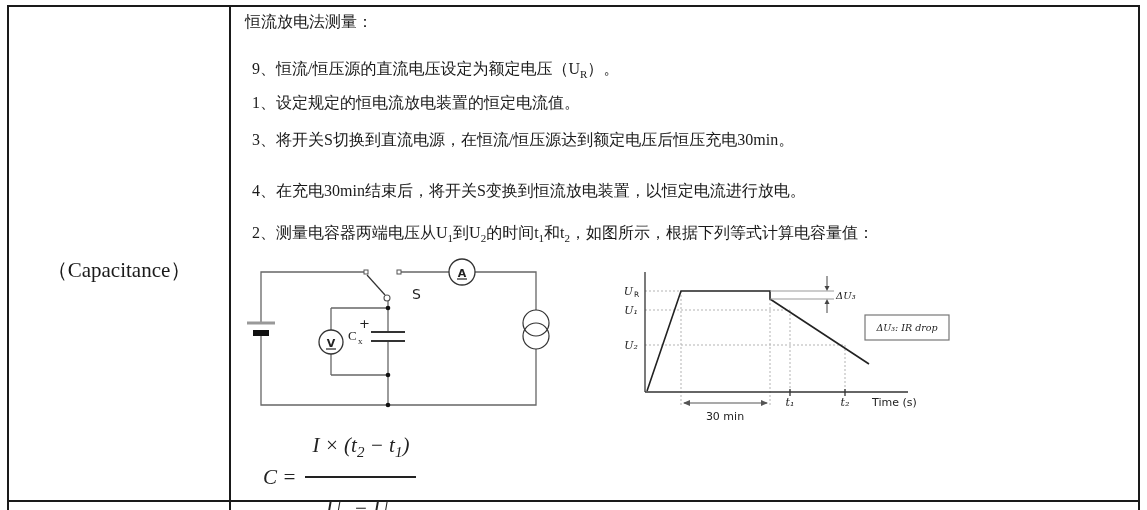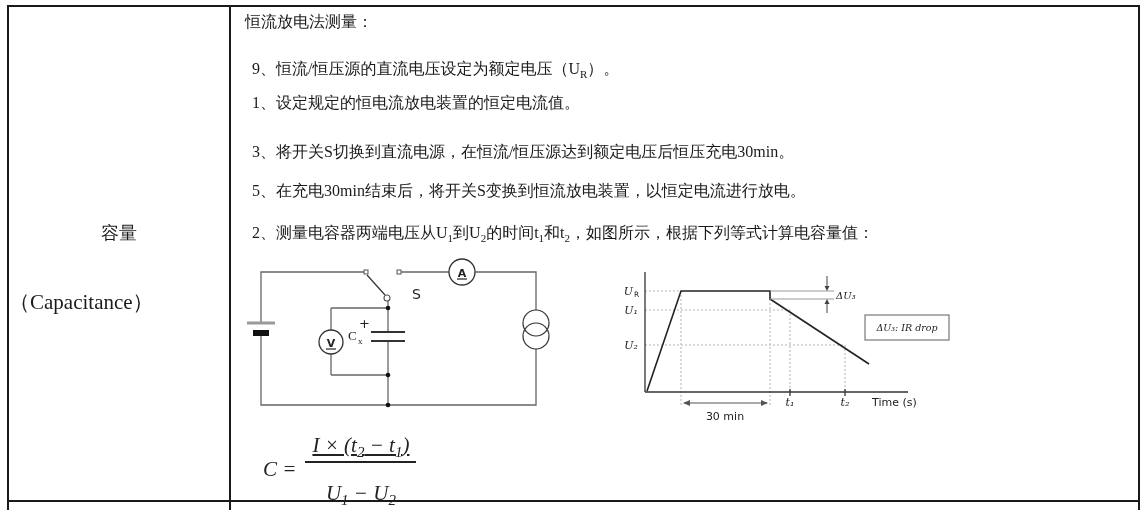--- a/index.html
+++ b/index.html
@@ -48,7 +48,7 @@
     <div class="line" style="left:245px;top:12px">恒流放电法测量：</div>
     <div class="line" style="left:252px;top:59px"><span>9、恒流/恒压源的直流电压设定为额定电压（U</span><sub>R</sub><span>）。</span></div>
     <div class="line" style="left:252px;top:93px"><span>1、设定规定的恒电流放电装置的恒定电流值。</span></div>
-    <div class="line" style="left:252px;top:142px"><span>3、将开关S切换到直流电源，在恒流/恒压源达到额定电压后恒压充电30min。</span></div>
+    <div class="line" style="left:252px;top:130px"><span>3、将开关S切换到直流电源，在恒流/恒压源达到额定电压后恒压充电30min。</span></div>
     <div class="line" style="left:252px;top:181px"><span>5、在充电30min结束后，将开关S变换到恒流放电装置，以恒定电流进行放电。</span></div>
     <div class="line" style="left:252px;top:223px"><span>2、测量电容器两端电压从U</span><sub>1</sub><span>到U</span><sub>2</sub><span>的时间t</span><sub>1</sub><span>和t</span><sub>2</sub><span>，如图所示，根据下列等式计算电容量值：</span></div>
   </div>

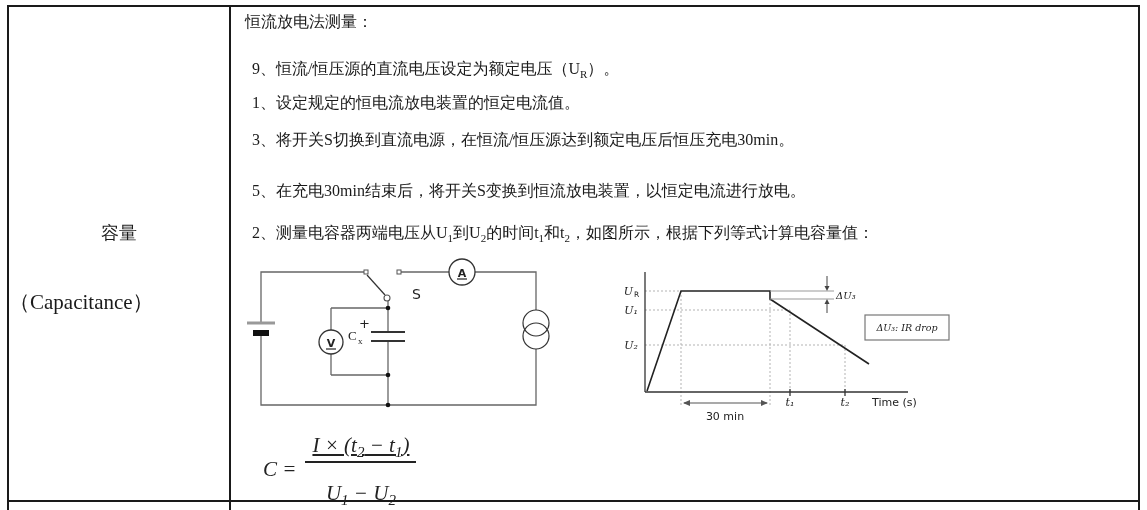--- a/index.html
+++ b/index.html
@@ -49,7 +49,7 @@
     <div class="line" style="left:252px;top:59px"><span>9、恒流/恒压源的直流电压设定为额定电压（U</span><sub>R</sub><span>）。</span></div>
     <div class="line" style="left:252px;top:93px"><span>1、设定规定的恒电流放电装置的恒定电流值。</span></div>
     <div class="line" style="left:252px;top:130px"><span>3、将开关S切换到直流电源，在恒流/恒压源达到额定电压后恒压充电30min。</span></div>
-    <div class="line" style="left:252px;top:181px"><span>5、在充电30min结束后，将开关S变换到恒流放电装置，以恒定电流进行放电。</span></div>
+    <div class="line" style="left:252px;top:181px"><span>4、在充电30min结束后，将开关S变换到恒流放电装置，以恒定电流进行放电。</span></div>
     <div class="line" style="left:252px;top:223px"><span>2、测量电容器两端电压从U</span><sub>1</sub><span>到U</span><sub>2</sub><span>的时间t</span><sub>1</sub><span>和t</span><sub>2</sub><span>，如图所示，根据下列等式计算电容量值：</span></div>
   </div>
 

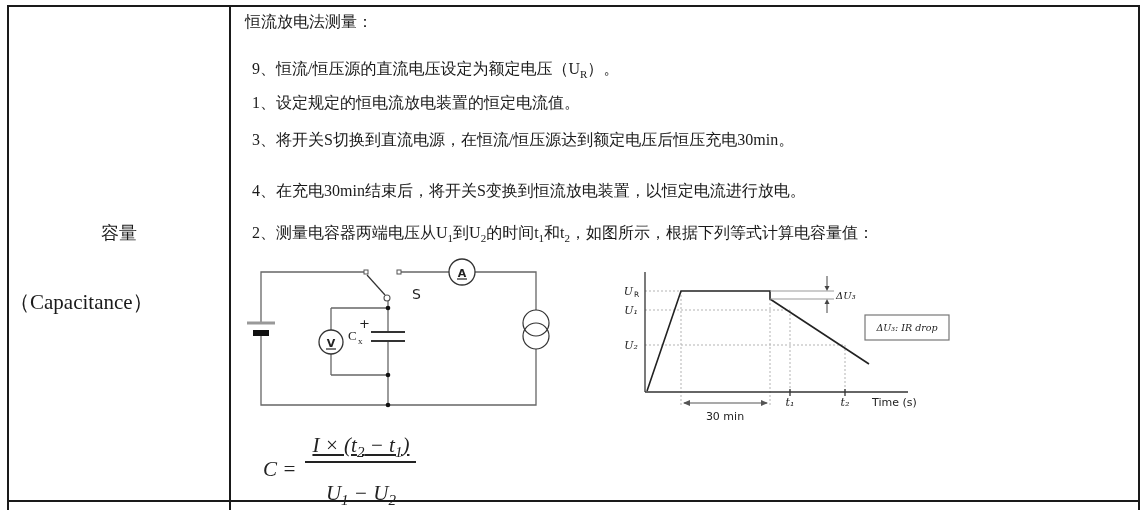--- a/index.html
+++ b/index.html
@@ -40,7 +40,6 @@
   <div class="row-divider"></div>
 
   <div class="left-cell">
-    <div class="left-zh">容量</div>
     <div class="left-en">（Capacitance）</div>
   </div>
 

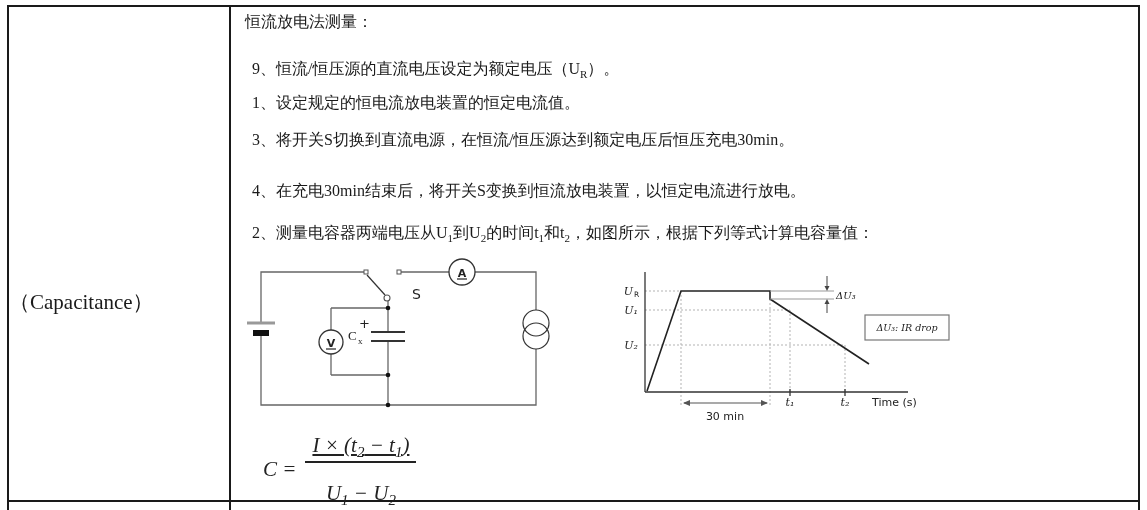--- a/index.html
+++ b/index.html
@@ -13,7 +13,7 @@
   
   .left-cell{position:absolute;left:9px;top:0;width:220px;height:500px;}
   .left-zh{position:absolute;left:0;top:221px;width:220px;text-align:center;font-size:18px;}
-  .left-en{position:absolute;left:0;top:256px;width:220px;text-align:left;font-size:21px;margin-top:32px;}
+  .left-en{position:absolute;left:0;top:256px;width:220px;text-align:center;font-size:21px;}
   
   .line{position:absolute;font-size:16px;white-space:nowrap;line-height:20px;}
   .line sub{font-size:11px;line-height:0;}

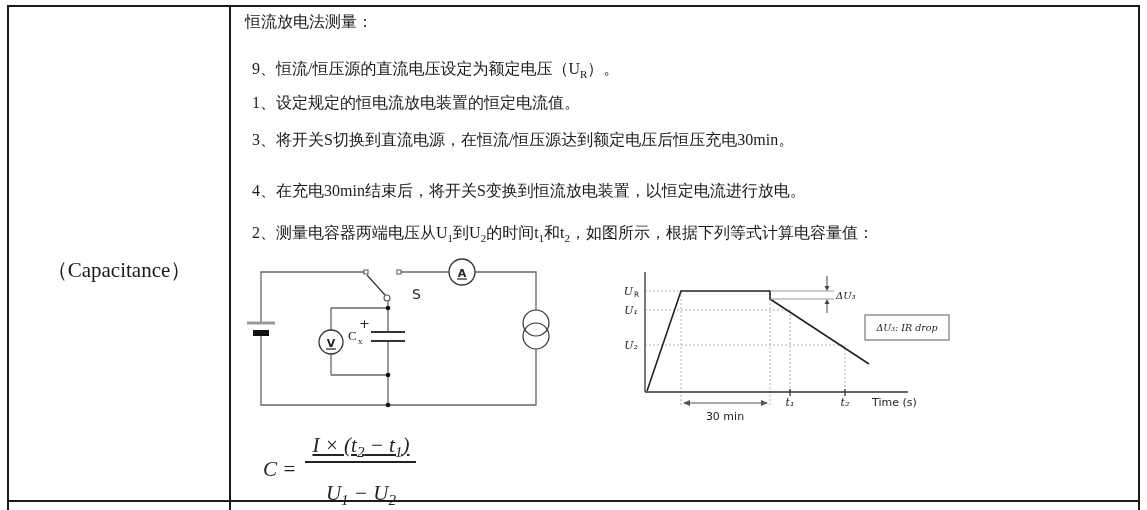--- a/index.html
+++ b/index.html
@@ -21,7 +21,7 @@
   .formula{position:absolute;left:263px;top:433px;display:flex;align-items:center;
            font-style:italic;font-size:21px;color:#222;}
   .frac{display:inline-flex;flex-direction:column;text-align:center;margin-left:9px;}
-  .frac .num{padding:0 7px 3px 7px;border-bottom:2px solid #222;text-decoration:underline;}
+  .frac .num{padding:0 7px 18px 7px;border-bottom:2px solid #222;}
   .frac .den{padding-top:18px;}
   .formula sub{font-size:15px;line-height:0;}
   

